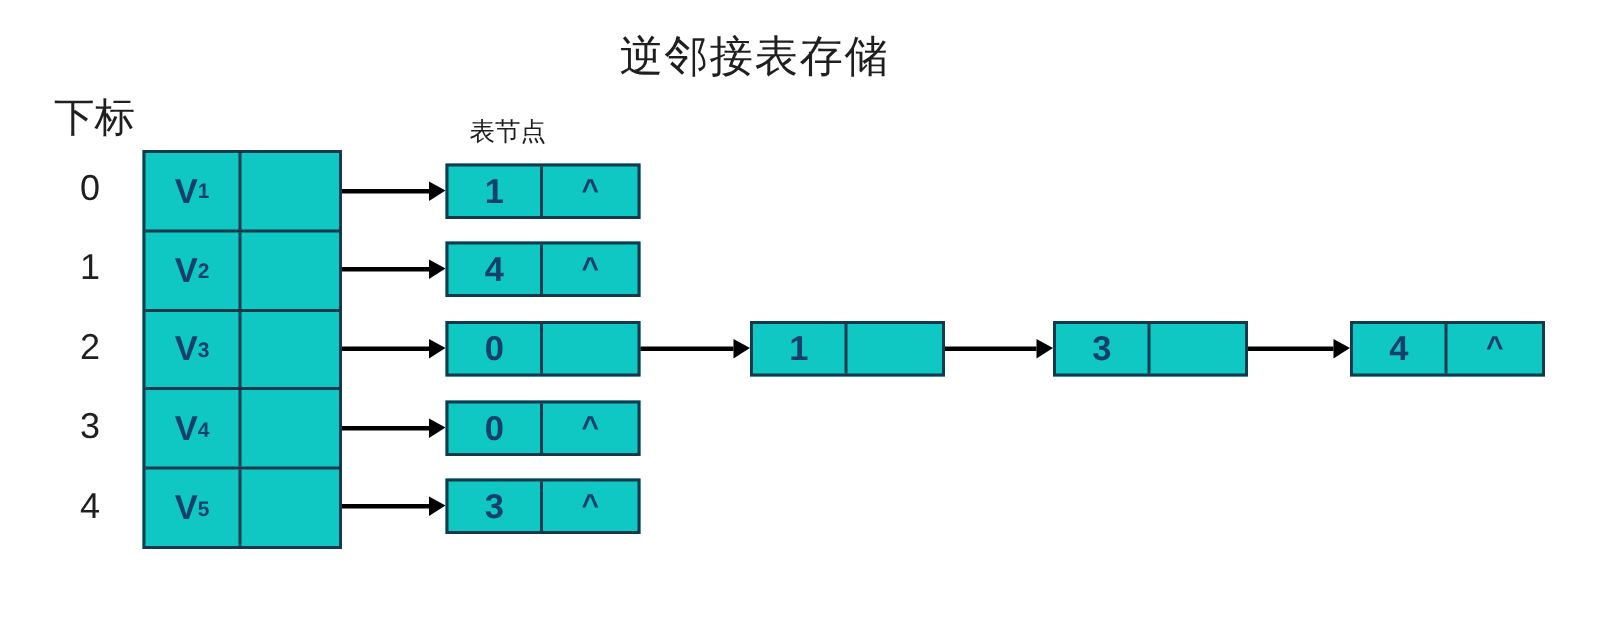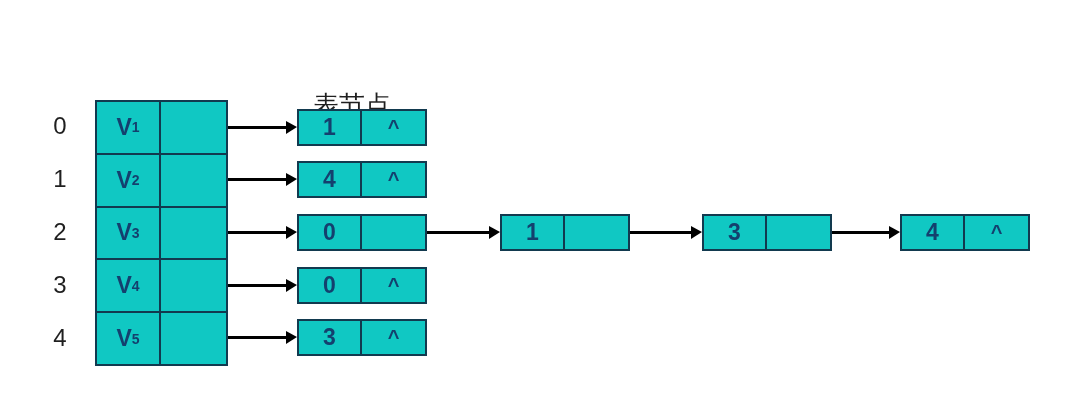--- a/index.html
+++ b/index.html
@@ -103,6 +103,7 @@
 
 <div class="canvas">
 
+  <div class="title cn">逆邻接表存储</div>
   <div class="list-node-label cn">表节点</div>
 
   <div class="idx" style="top:112px">0</div>

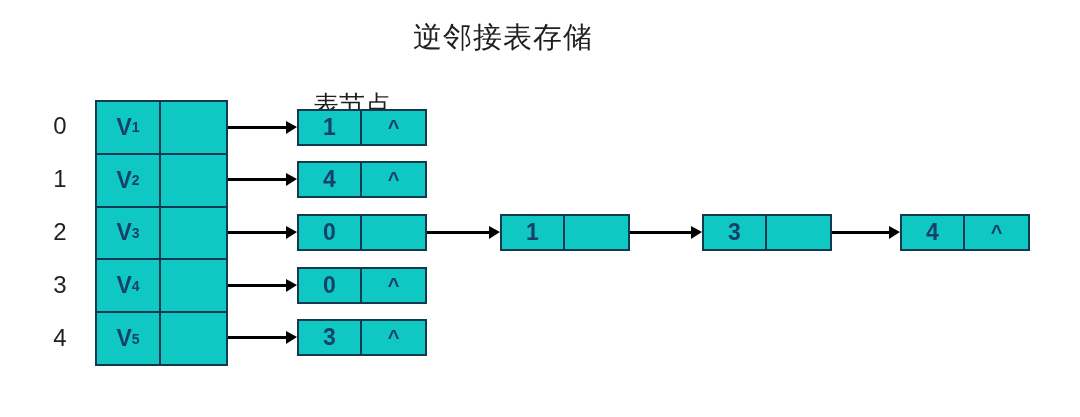--- a/index.html
+++ b/index.html
@@ -104,6 +104,7 @@
 <div class="canvas">
 
   <div class="title cn">逆邻接表存储</div>
+  <div class="index-header cn">下标</div>
   <div class="list-node-label cn">表节点</div>
 
   <div class="idx" style="top:112px">0</div>

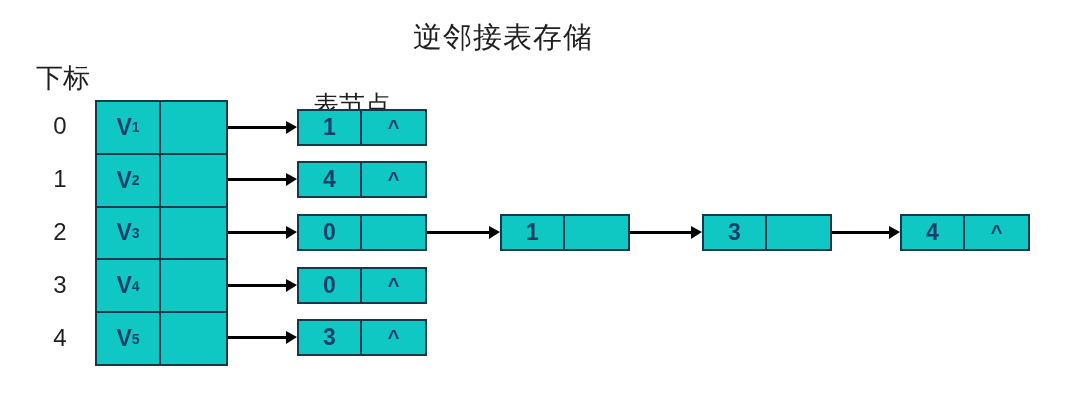--- a/index.html
+++ b/index.html
@@ -22,7 +22,7 @@
     letter-spacing: 1px;
   }
   .index-header { position: absolute; left: 36px; top: 60px; font-size: 27px; }
-  .list-node-label { position: absolute; left: 313px; top: 76px; font-size: 26px; margin-top: 12px; }
+  .list-node-label { position: absolute; left: 313px; top: 76px; font-size: 17px; }
   .head-node-label { position: absolute; left: 113px; top: 368px; font-size: 28px; }
   .idx {
     position: absolute;

